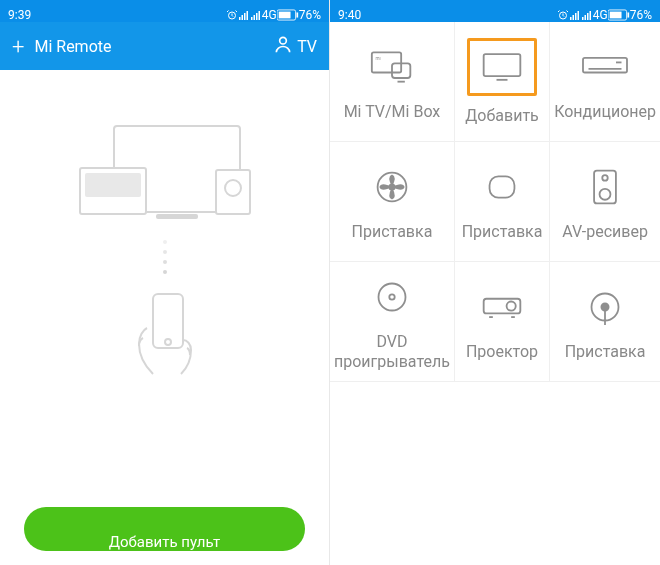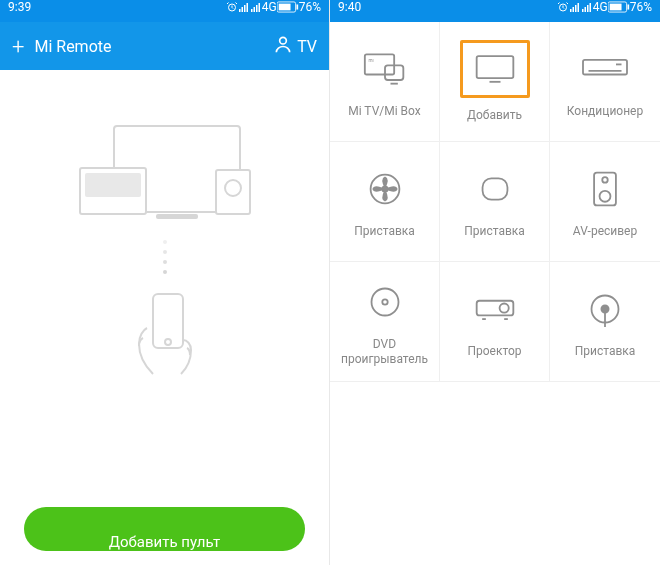--- a/index.html
+++ b/index.html
@@ -8,7 +8,7 @@
 .screen { width: 330px; height: 565px; position: relative; background: #fff; }
 .screen-left { border-right: 1px solid #e8e8e8; }
 
-.status-bar { height: 22px; background: #0a8ee8; color: #fff; display: flex; align-items: flex-start; justify-content: space-between; padding: 0 8px; font-size: 12px; }
+.status-bar { height: 22px; background: #0a8ee8; color: #fff; display: flex; align-items: flex-end; justify-content: space-between; padding: 0 8px; font-size: 12px; }
 .status-left { }
 .status-right { display: flex; align-items: center; }
 .status-icon { display: inline-flex; align-items: center; }

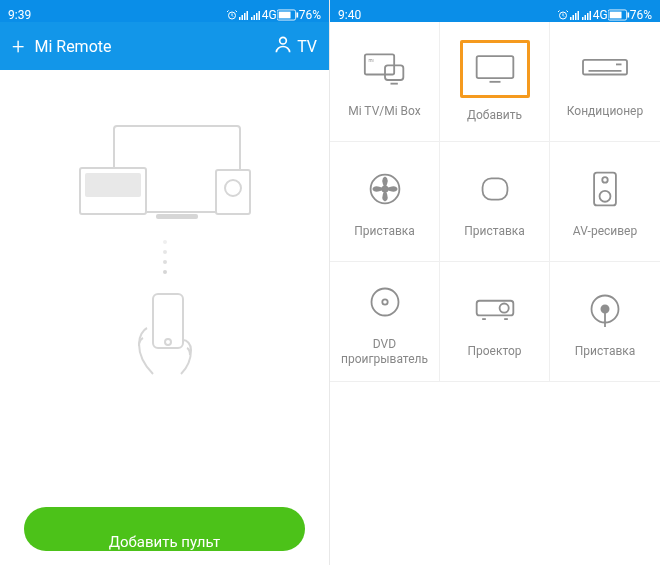--- a/index.html
+++ b/index.html
@@ -39,7 +39,7 @@
 .grid { display: grid; grid-template-columns: repeat(3, 1fr); }
 .cell { height: 120px; border-right: 1px solid #efefef; border-bottom: 1px solid #efefef; display: flex; flex-direction: column; align-items: center; justify-content: center; gap: 10px; padding: 8px 4px; cursor: pointer; }
 .cell:nth-child(3n) { border-right: none; }
-.cell-label { font-size: 12px; color: #888; text-align: center; line-height: 1.25; }
+.cell-label { font-size: 16px; color: #888; text-align: center; line-height: 1.25; }
 .cell-icon-wrap { width: 58px; height: 50px; display: flex; align-items: center; justify-content: center; }
 .cell.selected .cell-icon-wrap { border: 3px solid #f59a1e; border-radius: 2px; width: 70px; height: 58px; }
 

